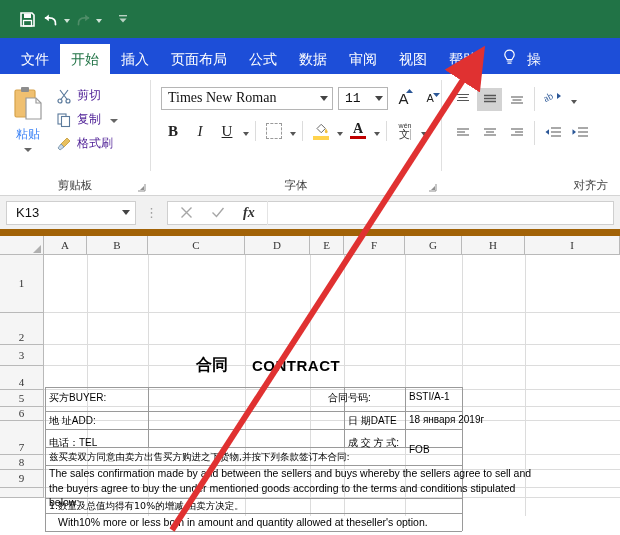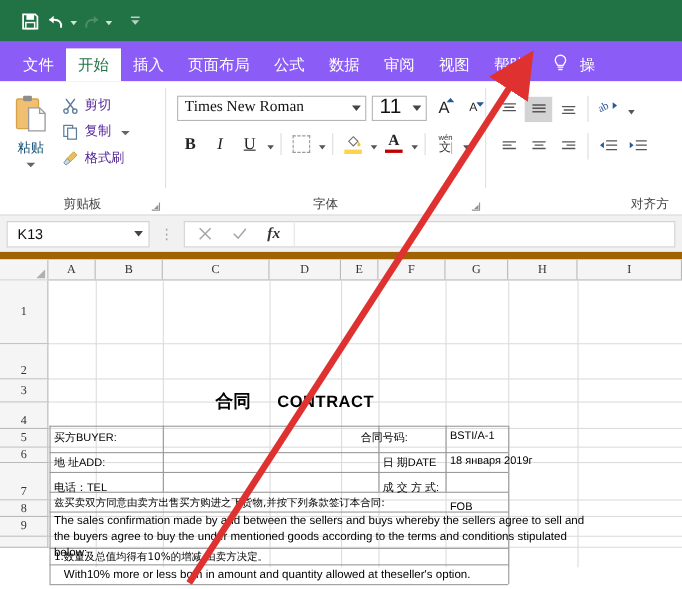--- a/index.html
+++ b/index.html
@@ -29,7 +29,7 @@
 
   
   .tabs {
-    height: 36px; background: #8b5cf6;
+    height: 36px; background: #1d4ed8;
     display: flex; align-items: flex-end; padding-left: 10px;
     font-size: 14px;
   }

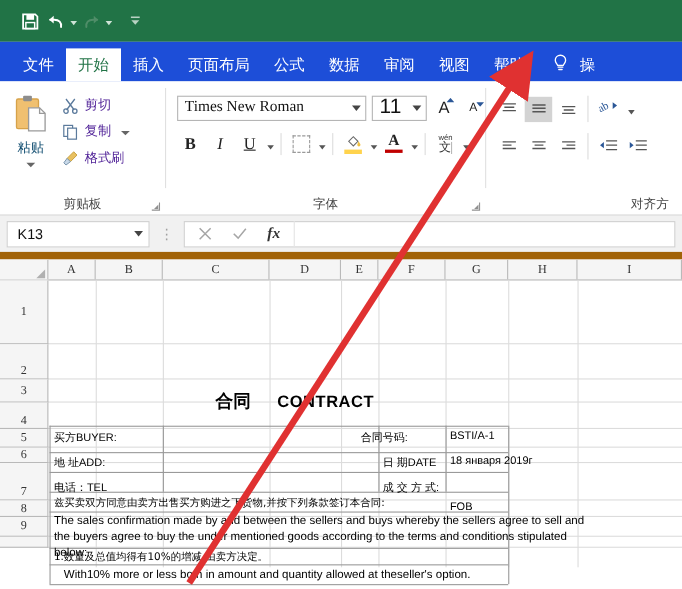--- a/index.html
+++ b/index.html
@@ -89,7 +89,7 @@
   .combo {
     height: 23px; border: 1px solid #b5b5b5; background: #fff;
     display: flex; align-items: center; justify-content: space-between;
-    padding: 0 4px 0 6px; font-size: 19px; color: #111;
+    padding: 0 4px 0 6px; font-size: 13px; color: #111; font-family: Liberation Mono, monospace;
   }
   .combo.name { width: 190px; font-family: "Liberation Serif", serif; font-size: 14px; }
   .combo.size { width: 54px; }

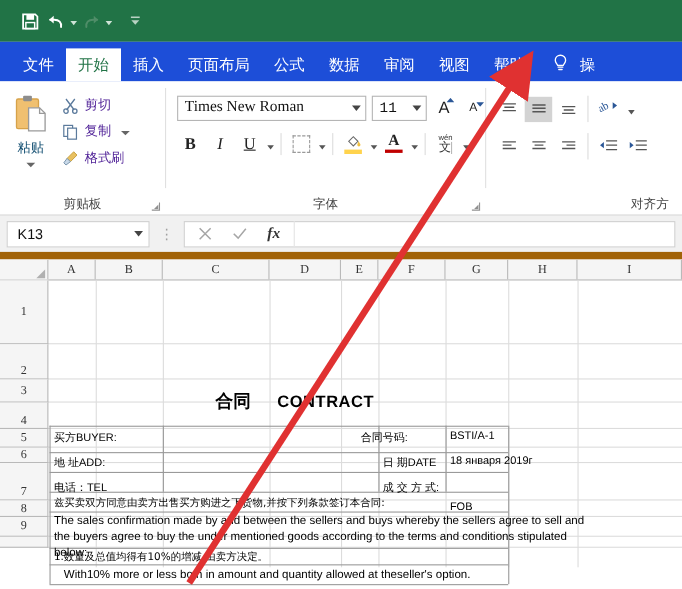--- a/index.html
+++ b/index.html
@@ -64,7 +64,7 @@
     width: 56px; display: flex; flex-direction: column;
     align-items: center; padding-top: 6px;
   }
-  .paste-label { font-size: 12px; color: #0c4a6e; margin-top: 2px; }
+  .paste-label { font-size: 12px; color: #3b82f6; margin-top: 2px; }
   .paste-caret {
     width: 0; height: 0; margin-top: 5px;
     border-left: 4px solid transparent; border-right: 4px solid transparent;

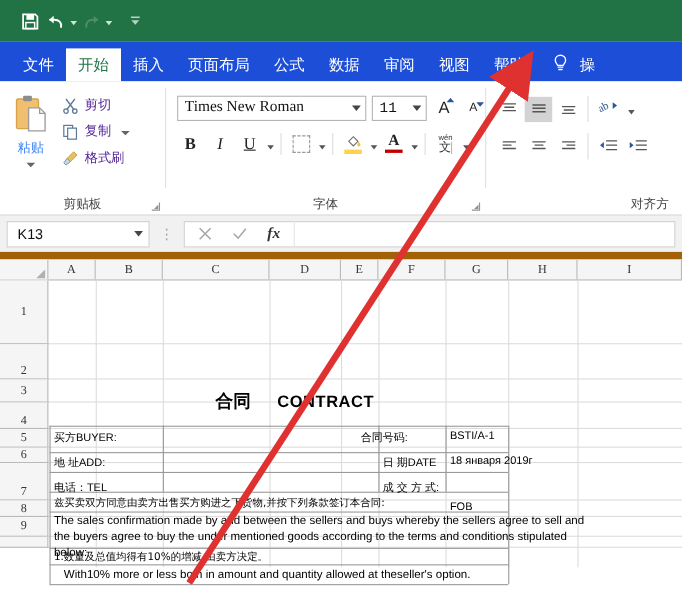--- a/index.html
+++ b/index.html
@@ -565,7 +565,7 @@
     <div class="cell-text" style="left:348px;top:414px">日  期DATE</div>
     <div class="cell-text" style="left:409px;top:414px">18 января 2019г</div>
     <div class="cell-text" style="left:348px;top:436px">成 交 方 式:</div>
-    <div class="cell-text" style="left:409px;top:456px">FOB</div>
+    <div class="cell-text" style="left:409px;top:444px">FOB</div>
 
     <div class="cell-text" style="left:49px;top:451px;font-family:'DejaVu Sans',sans-serif;font-size:9.5px">兹买卖双方同意由卖方出售买方购进之下货物,并按下列条款签订本合同:</div>
     <div class="cell-text" style="left:49px;top:467px;font-size:10.5px">The sales confirmation made by and between the sellers and buys whereby the sellers agree to sell and</div>

